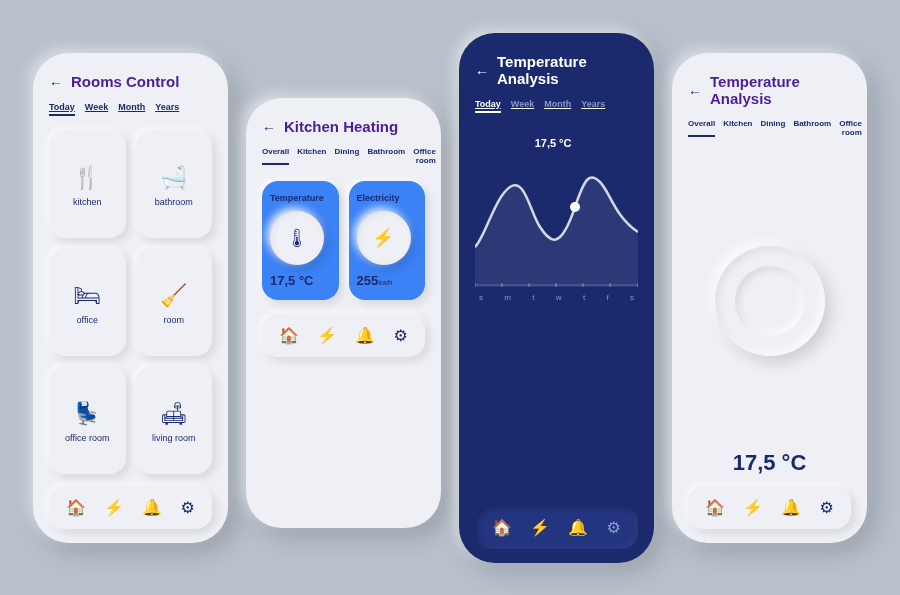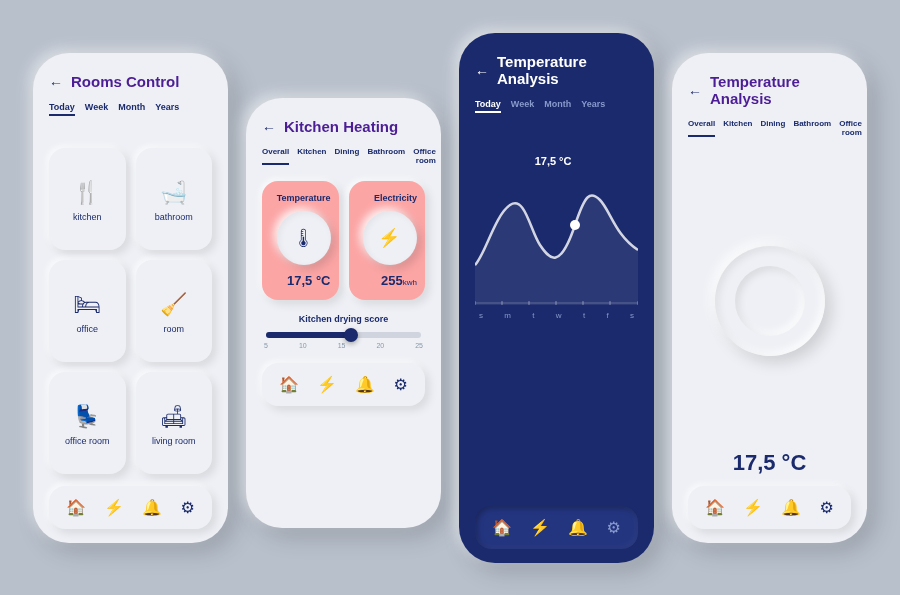--- a/index.html
+++ b/index.html
@@ -67,7 +67,8 @@
     .tabs {
       display: flex;
       gap: 10px;
-      margin-bottom: 32px;
+      margin-bottom: 14px;
+      text-decoration: underline;
     }
     .tab {
       font-size: 9px;

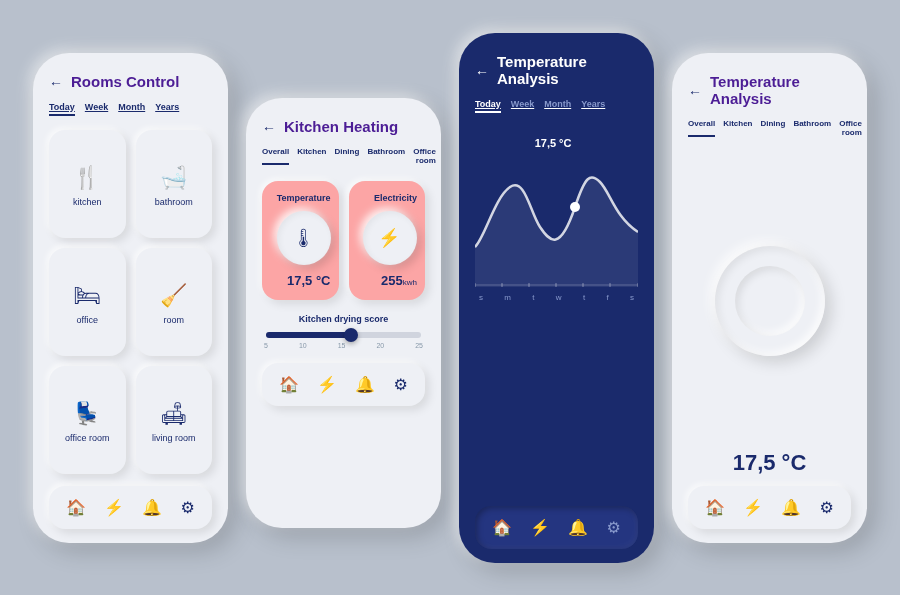--- a/index.html
+++ b/index.html
@@ -152,12 +152,12 @@
     }
     .metric-card {
       flex: 1;
-      background: #fca5a5;
+      background: #3b82f6;
       border-radius: 16px;
       padding: 12px 8px;
       display: flex;
       flex-direction: column;
-      align-items: flex-end;
+      align-items: flex-start;
       box-shadow: 4px 4px 10px rgba(0,0,0,0.1), -2px -2px 6px rgba(255,255,255,0.8);
     }
     .metric-label { font-size: 9px; color: #1a2a6c; font-weight: 600; margin-bottom: 8px; }

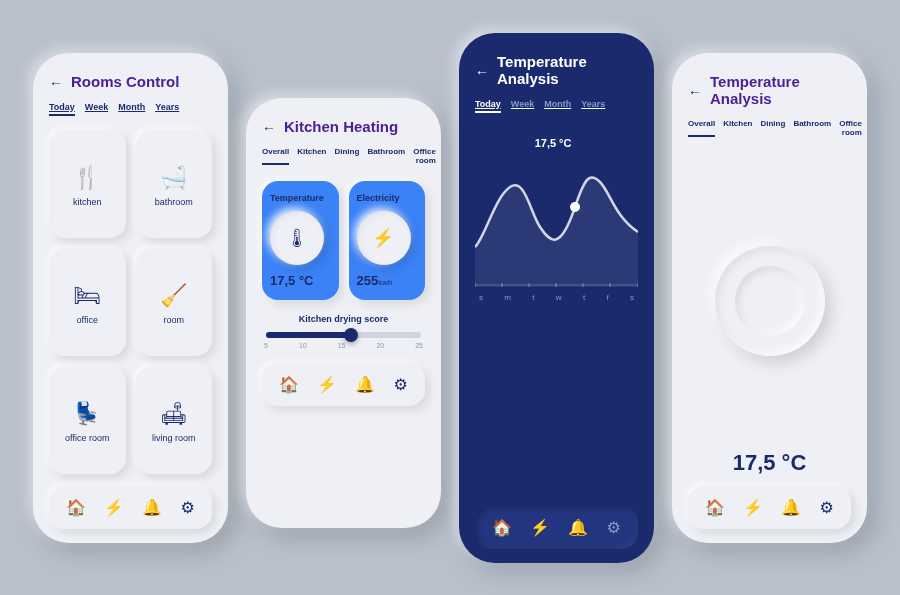--- a/index.html
+++ b/index.html
@@ -369,20 +369,6 @@
           <div class="metric-value">
             <span>255</span><span style="font-size:8px;font-weight:500;">kwh</span>
           </div>
-        </div>
-      </div>
-      <div class="slider-section">
-        <div class="slider-label">Kitchen drying score</div>
-        <div class="slider-track">
-          <div class="slider-fill"></div>
-          <div class="slider-thumb"></div>
-        </div>
-        <div class="slider-ticks">
-          <span class="slider-tick">5</span>
-          <span class="slider-tick">10</span>
-          <span class="slider-tick">15</span>
-          <span class="slider-tick">20</span>
-          <span class="slider-tick">25</span>
         </div>
       </div>
       <div class="bottom-nav">

